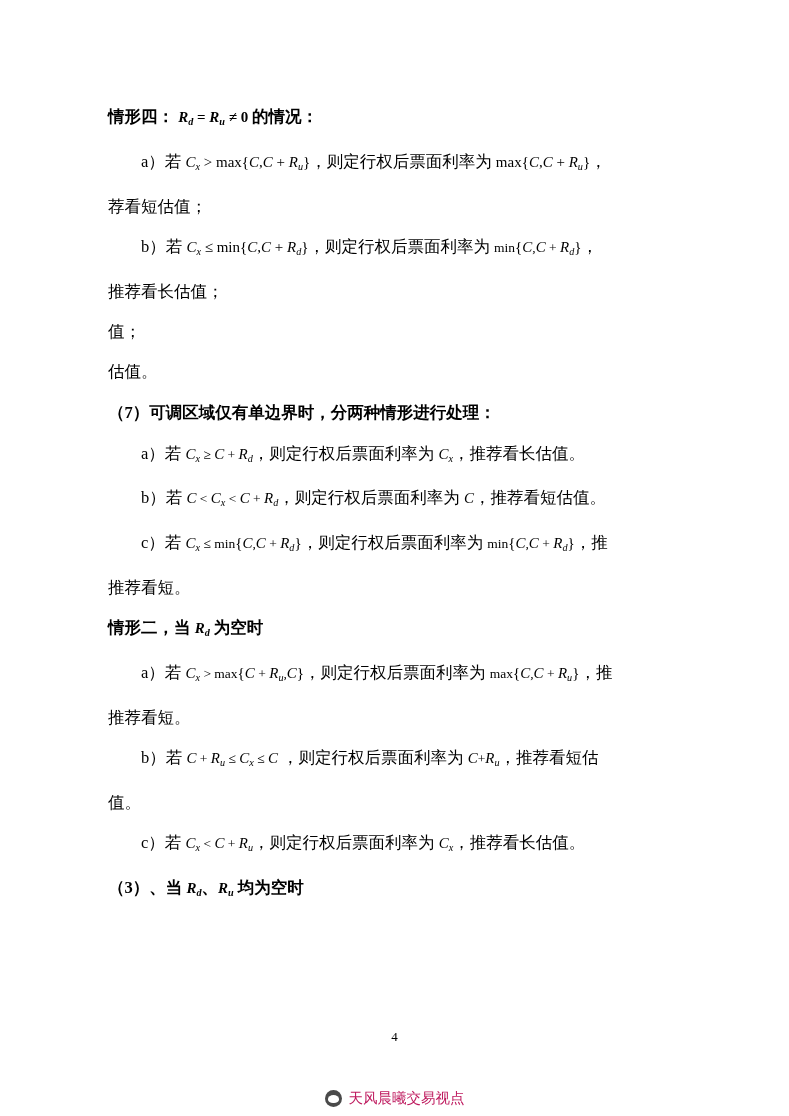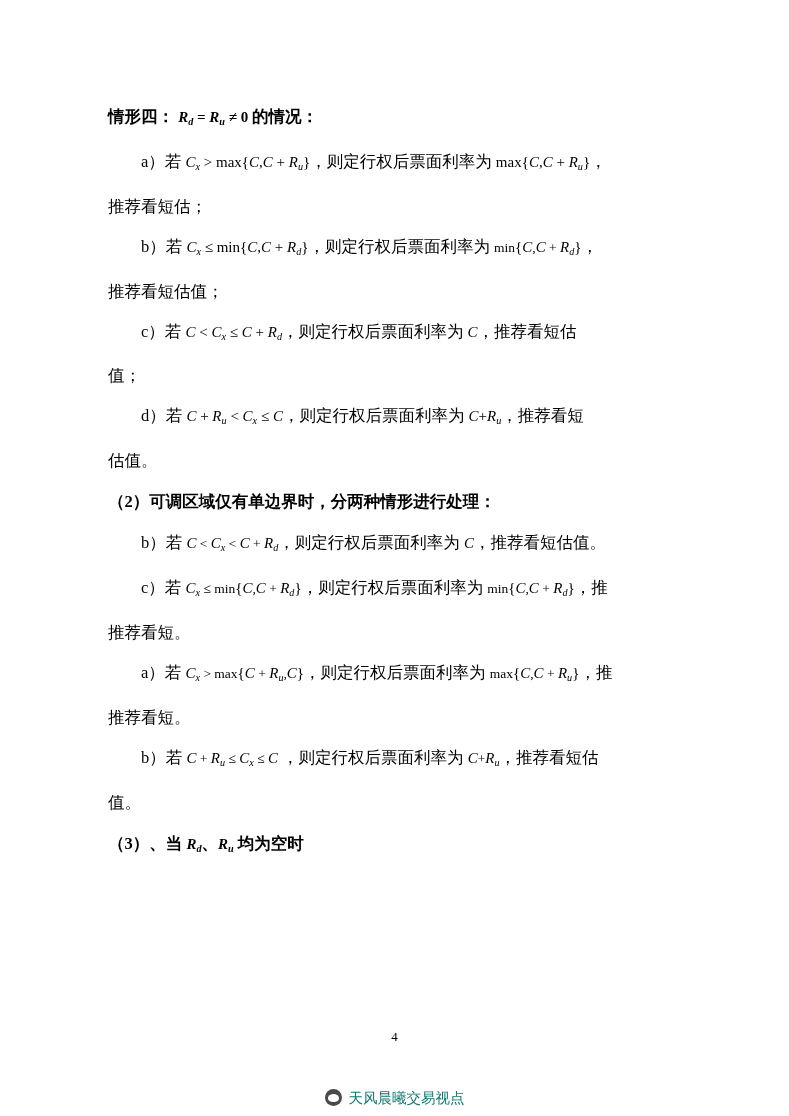--- a/index.html
+++ b/index.html
@@ -134,7 +134,7 @@
     <p class="listrow">
       a）若 <span class="inline-math"><span class="mathi">C<sub>x</sub></span> &gt; max<span class="mathop">{</span><span class="mathi">C</span>,<span class="mathi">C</span> + <span class="mathi">R<sub>u</sub></span><span class="mathop">}</span></span>，则定行权后票面利率为 <span class="inline-math">max<span class="mathop">{</span><span class="mathi">C</span>,<span class="mathi">C</span> + <span class="mathi">R<sub>u</sub></span><span class="mathop">}</span></span>，
     </p>
-    <p class="cont">推荐看短估；</p>
+    <p class="cont">荐看短估值；</p>
 
     <p class="listrow">
       b）若 <span class="inline-math"><span class="mathi">C<sub>x</sub></span> ≤ min<span class="mathop">{</span><span class="mathi">C</span>,<span class="mathi">C</span> + <span class="mathi">R<sub>d</sub></span><span class="mathop">}</span></span>，则定行权后票面利率为 <span class="inline-math-sm">min<span class="mathop">{</span><span class="mathi">C</span>,<span class="mathi">C</span> + <span class="mathi">R<sub>d</sub></span><span class="mathop">}</span></span>，

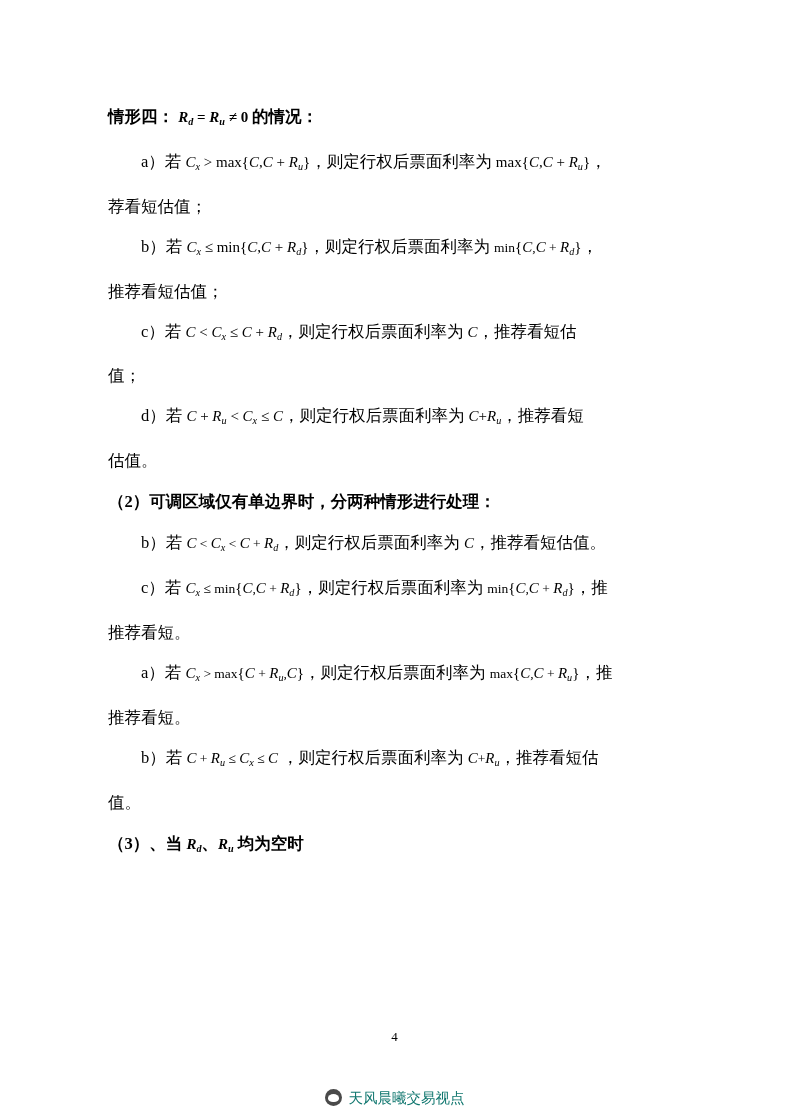--- a/index.html
+++ b/index.html
@@ -139,7 +139,7 @@
     <p class="listrow">
       b）若 <span class="inline-math"><span class="mathi">C<sub>x</sub></span> ≤ min<span class="mathop">{</span><span class="mathi">C</span>,<span class="mathi">C</span> + <span class="mathi">R<sub>d</sub></span><span class="mathop">}</span></span>，则定行权后票面利率为 <span class="inline-math-sm">min<span class="mathop">{</span><span class="mathi">C</span>,<span class="mathi">C</span> + <span class="mathi">R<sub>d</sub></span><span class="mathop">}</span></span>，
     </p>
-    <p class="cont">推荐看短估值；</p>
+    <p class="cont">推荐看长估值；</p>
 
     <p class="listrow">
       c）若 <span class="inline-math"><span class="mathi">C</span> &lt; <span class="mathi">C<sub>x</sub></span> ≤ <span class="mathi">C</span> + <span class="mathi">R<sub>d</sub></span></span>，则定行权后票面利率为 <span class="inline-math"><span class="mathi">C</span></span>，推荐看短估

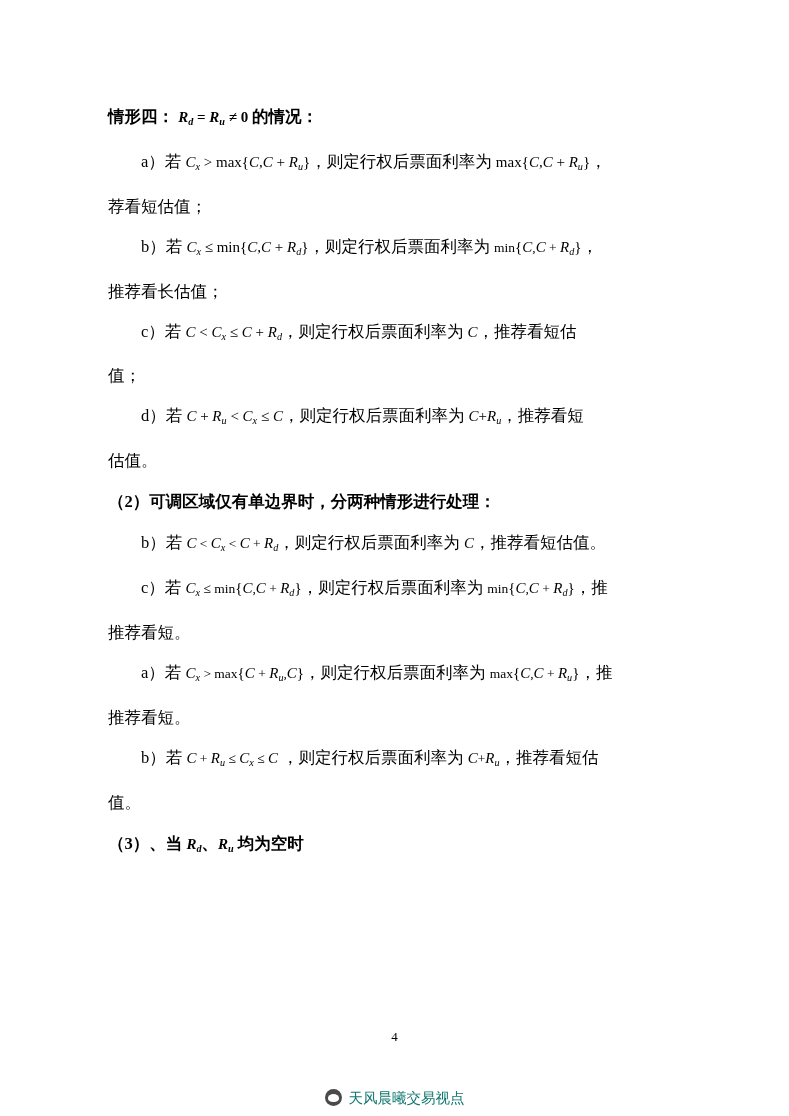--- a/index.html
+++ b/index.html
@@ -141,9 +141,6 @@
     </p>
     <p class="cont">推荐看长估值；</p>
 
-    <p class="listrow">
-      c）若 <span class="inline-math"><span class="mathi">C</span> &lt; <span class="mathi">C<sub>x</sub></span> ≤ <span class="mathi">C</span> + <span class="mathi">R<sub>d</sub></span></span>，则定行权后票面利率为 <span class="inline-math"><span class="mathi">C</span></span>，推荐看短估
-    </p>
     <p class="cont">值；</p>
 
     <p class="listrow">

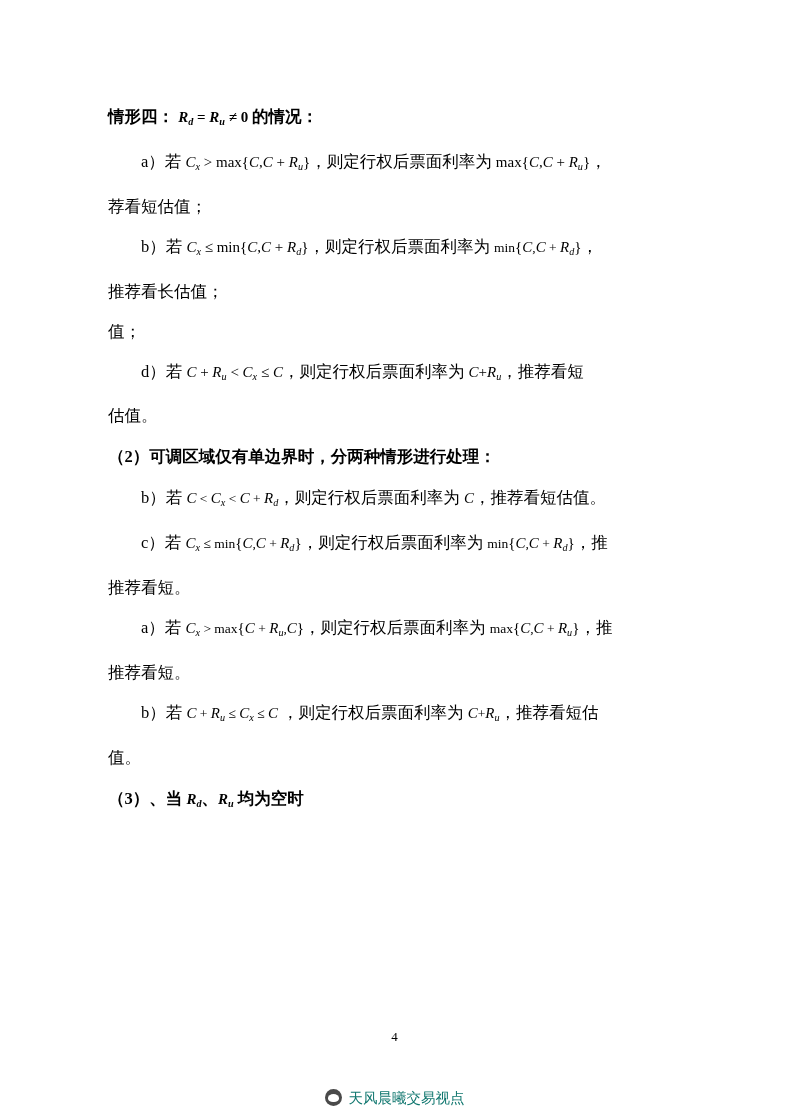--- a/index.html
+++ b/index.html
@@ -143,9 +143,6 @@
 
     <p class="cont">值；</p>
 
-    <p class="listrow">
-      d）若 <span class="inline-math"><span class="mathi">C</span> + <span class="mathi">R<sub>u</sub></span> &lt; <span class="mathi">C<sub>x</sub></span> ≤ <span class="mathi">C</span></span>，则定行权后票面利率为 <span class="inline-math"><span class="mathi">C</span>+<span class="mathi">R<sub>u</sub></span></span>，推荐看短
-    </p>
     <p class="cont">估值。</p>
 
     <p class="sect-head">（2）可调区域仅有单边界时，分两种情形进行处理：</p>

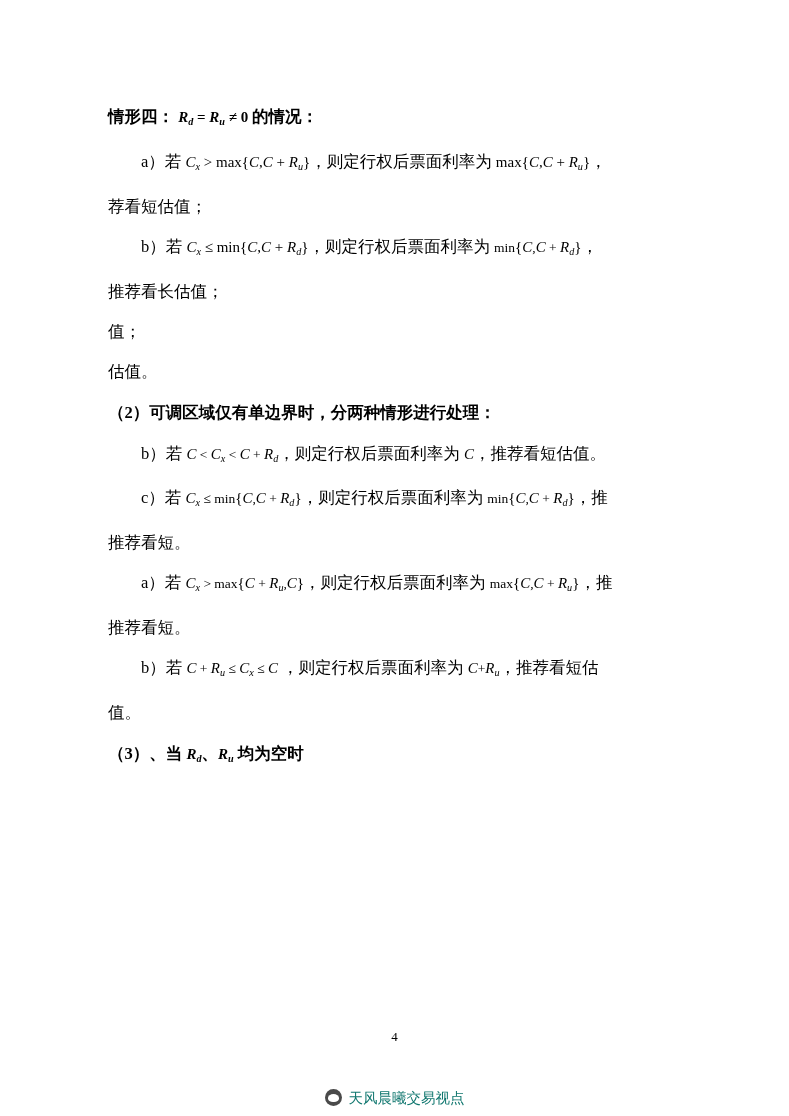--- a/index.html
+++ b/index.html
@@ -145,7 +145,7 @@
 
     <p class="cont">估值。</p>
 
-    <p class="sect-head">（2）可调区域仅有单边界时，分两种情形进行处理：</p>
+    <p class="sect-head">（7）可调区域仅有单边界时，分两种情形进行处理：</p>
 
     <p class="listrow">
       b）若 <span class="inline-math-sm"><span class="mathi">C</span> &lt; <span class="mathi">C<sub>x</sub></span> &lt; <span class="mathi">C</span> + <span class="mathi">R<sub>d</sub></span></span>，则定行权后票面利率为 <span class="inline-math-sm"><span class="mathi">C</span></span>，推荐看短估值。

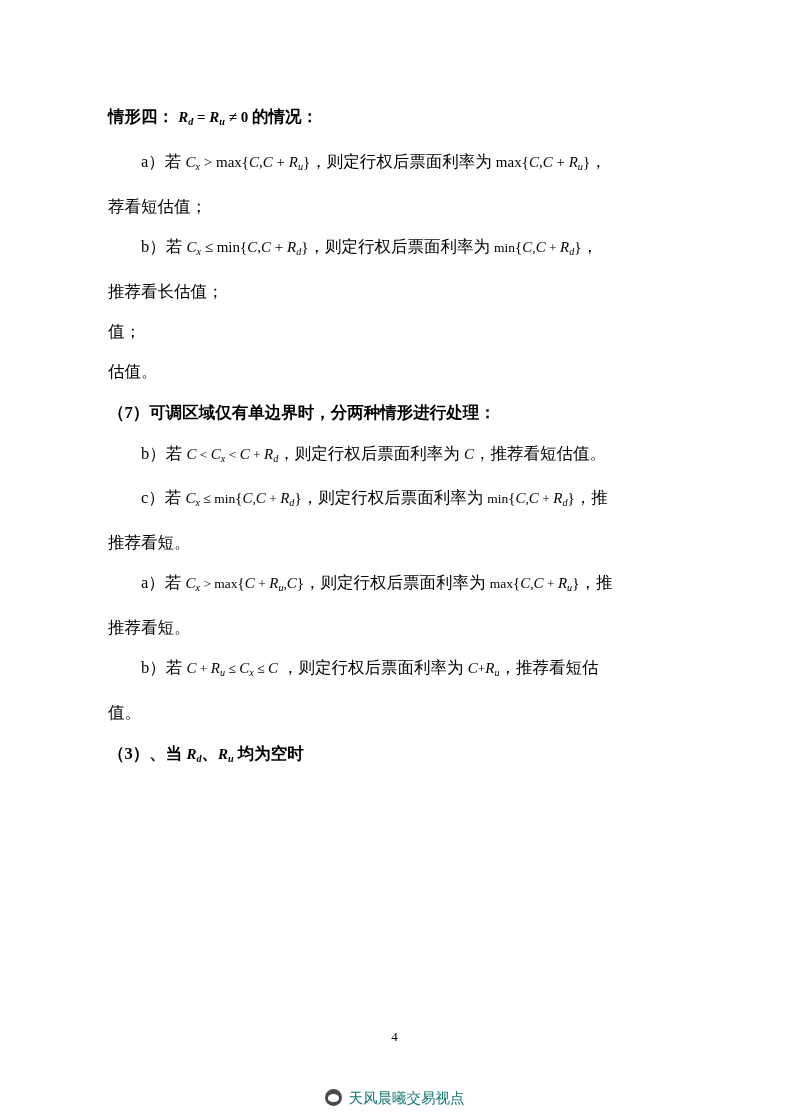--- a/index.html
+++ b/index.html
@@ -148,6 +148,9 @@
     <p class="sect-head">（7）可调区域仅有单边界时，分两种情形进行处理：</p>
 
     <p class="listrow">
+      a）若 <span class="inline-math-sm"><span class="mathi">C<sub>x</sub></span> ≥ <span class="mathi">C</span> + <span class="mathi">R<sub>d</sub></span></span>，则定行权后票面利率为 <span class="inline-math-sm"><span class="mathi">C<sub>x</sub></span></span>，推荐看长估值。
+    </p>
+    <p class="listrow">
       b）若 <span class="inline-math-sm"><span class="mathi">C</span> &lt; <span class="mathi">C<sub>x</sub></span> &lt; <span class="mathi">C</span> + <span class="mathi">R<sub>d</sub></span></span>，则定行权后票面利率为 <span class="inline-math-sm"><span class="mathi">C</span></span>，推荐看短估值。
     </p>
     <p class="listrow">

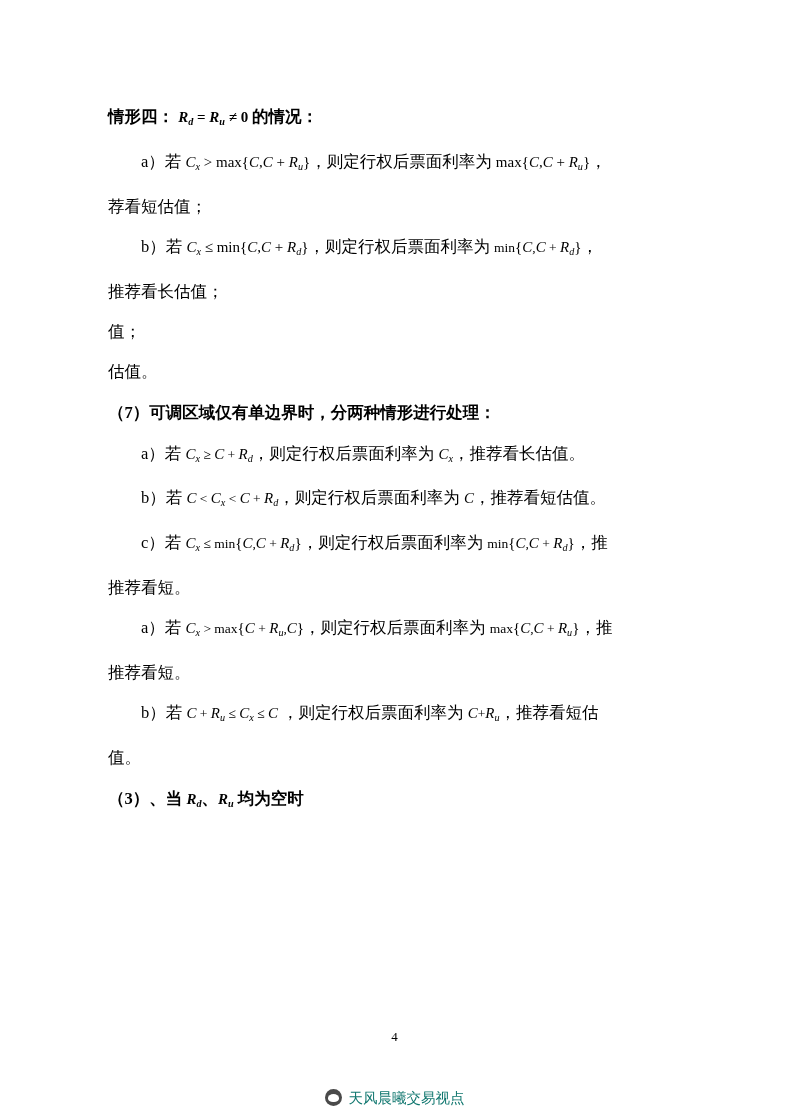--- a/index.html
+++ b/index.html
@@ -158,6 +158,9 @@
     </p>
     <p class="cont">推荐看短。</p>
 
+    <p class="heading">
+      情形二，当 <span class="inline-math-sm"><span class="mathi">R<sub>d</sub></span></span> 为空时
+    </p>
     <p class="listrow">
       a）若 <span class="inline-math-sm"><span class="mathi">C<sub>x</sub></span> &gt; max<span class="mathop">{</span><span class="mathi">C</span> + <span class="mathi">R<sub>u</sub></span>,<span class="mathi">C</span><span class="mathop">}</span></span>，则定行权后票面利率为 <span class="inline-math-sm">max<span class="mathop">{</span><span class="mathi">C</span>,<span class="mathi">C</span> + <span class="mathi">R<sub>u</sub></span><span class="mathop">}</span></span>，推
     </p>

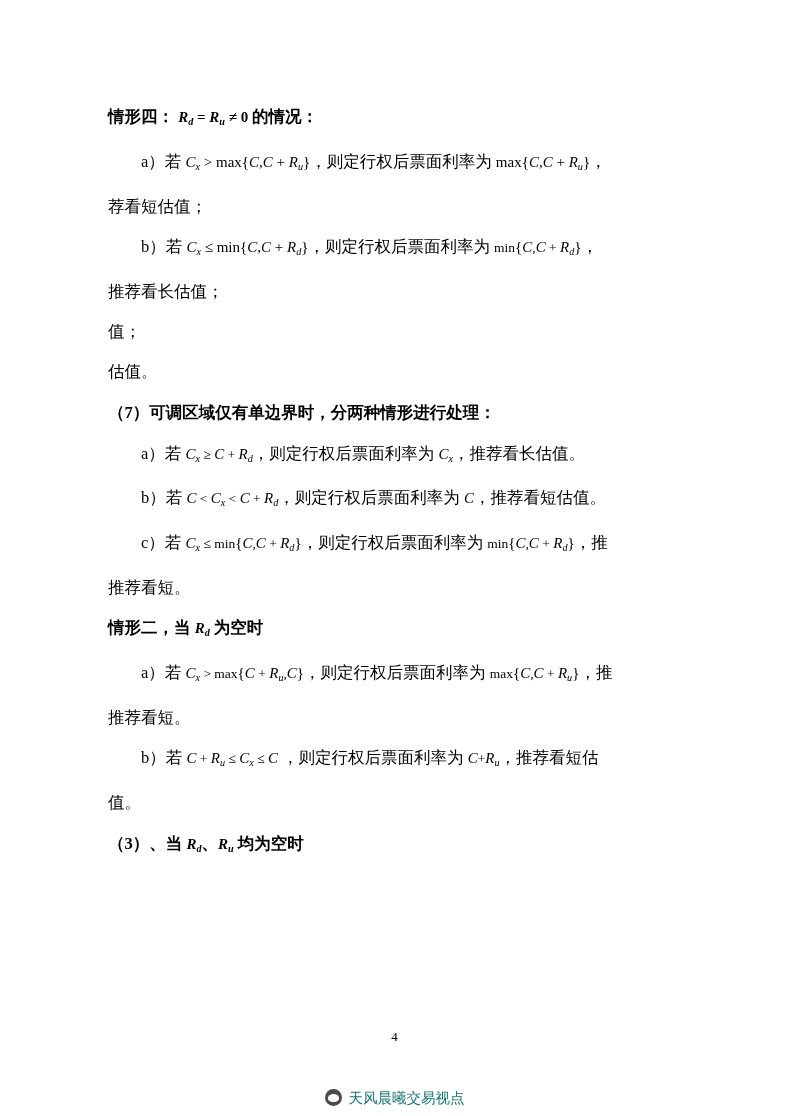--- a/index.html
+++ b/index.html
@@ -169,6 +169,9 @@
       b）若 <span class="inline-math-sm"><span class="mathi">C</span> + <span class="mathi">R<sub>u</sub></span> ≤ <span class="mathi">C<sub>x</sub></span> ≤ <span class="mathi">C</span></span> ，则定行权后票面利率为 <span class="inline-math-sm"><span class="mathi">C</span>+<span class="mathi">R<sub>u</sub></span></span>，推荐看短估
     </p>
     <p class="cont">值。</p>
+    <p class="listrow">
+      c）若 <span class="inline-math-sm"><span class="mathi">C<sub>x</sub></span> &lt; <span class="mathi">C</span> + <span class="mathi">R<sub>u</sub></span></span>，则定行权后票面利率为 <span class="inline-math-sm"><span class="mathi">C<sub>x</sub></span></span>，推荐看长估值。
+    </p>
 
     <p class="sect-head">
       （3）、当 <span class="inline-math-sm"><span class="mathi">R<sub>d</sub></span></span>、<span class="inline-math-sm"><span class="mathi">R<sub>u</sub></span></span> 均为空时

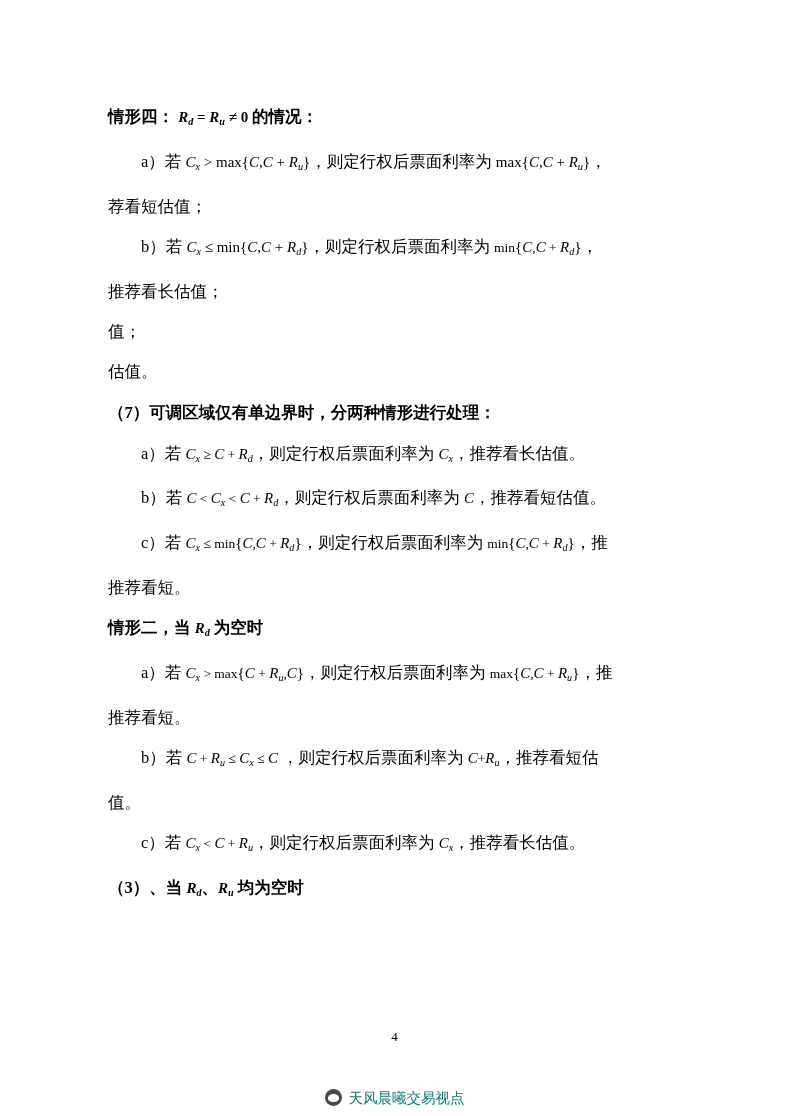--- a/index.html
+++ b/index.html
@@ -94,11 +94,11 @@
   }
   .footer-inner {
     display: inline-flex;
-    align-items: flex-start;
+    align-items: center;
     gap: 7px;
     font-family: "Liberation Sans", sans-serif;
     font-size: 14.5px;
-    color: #0f766e;
+    color: #be185d;
   }
   .wechat-badge {
     width: 17px;

